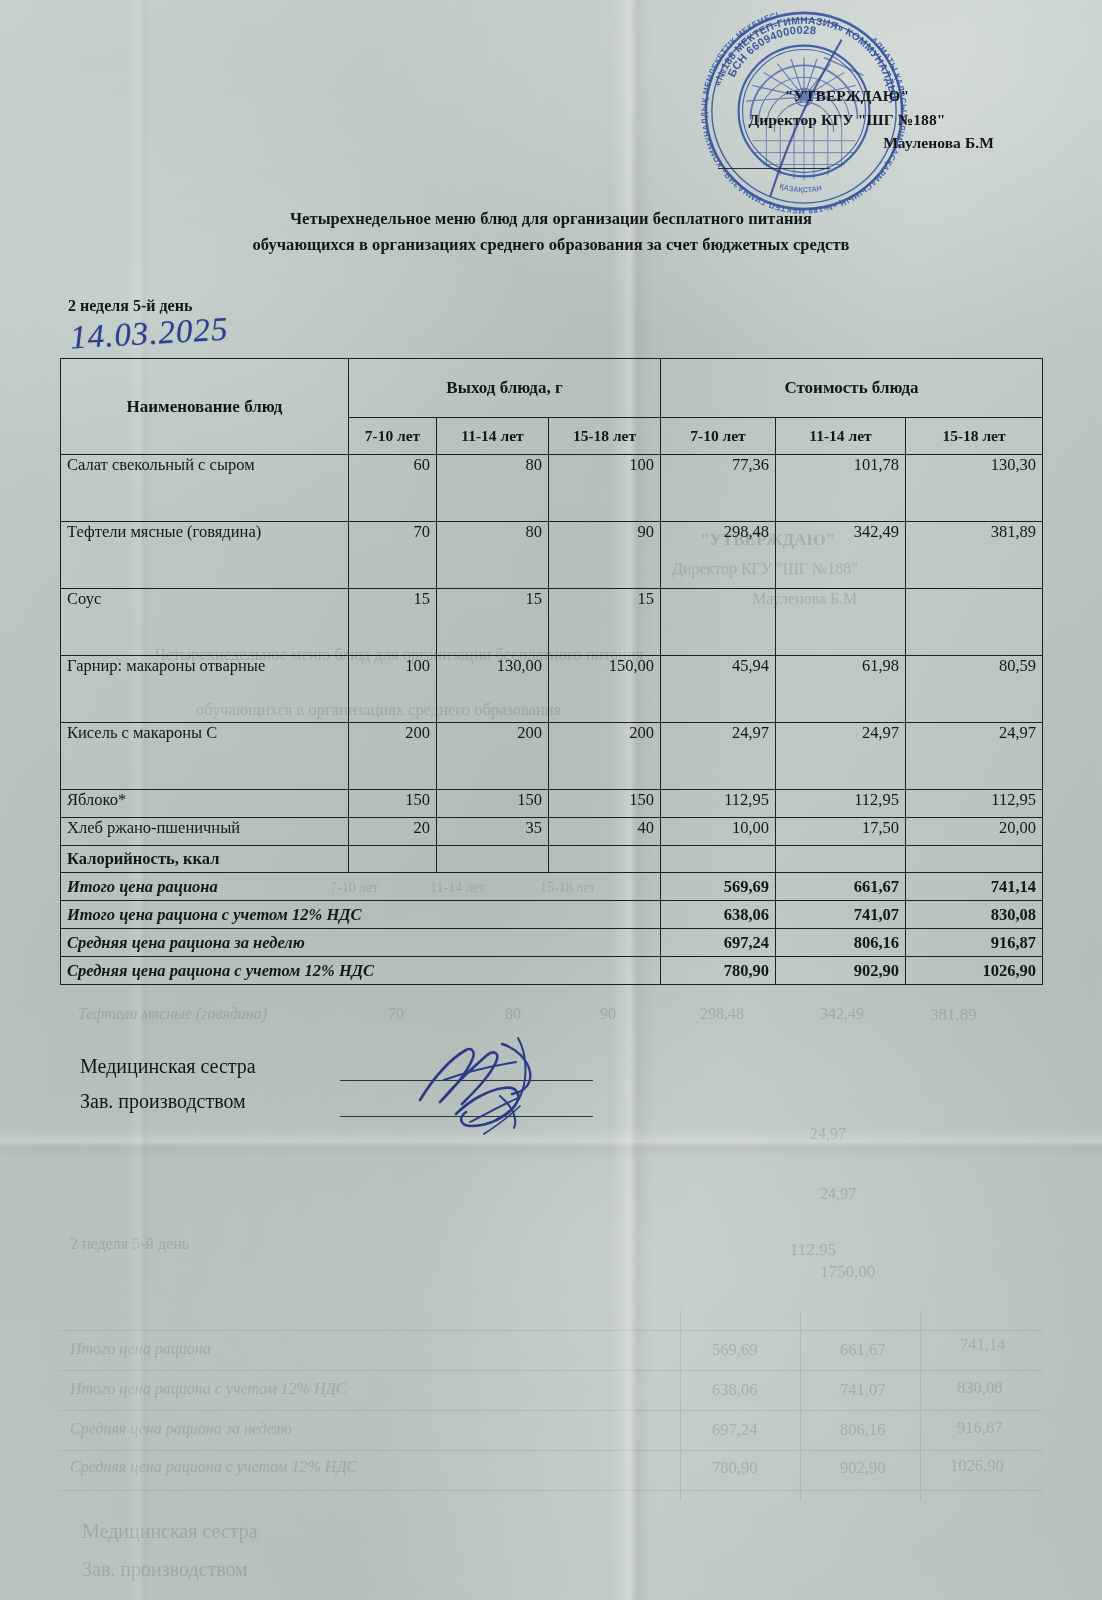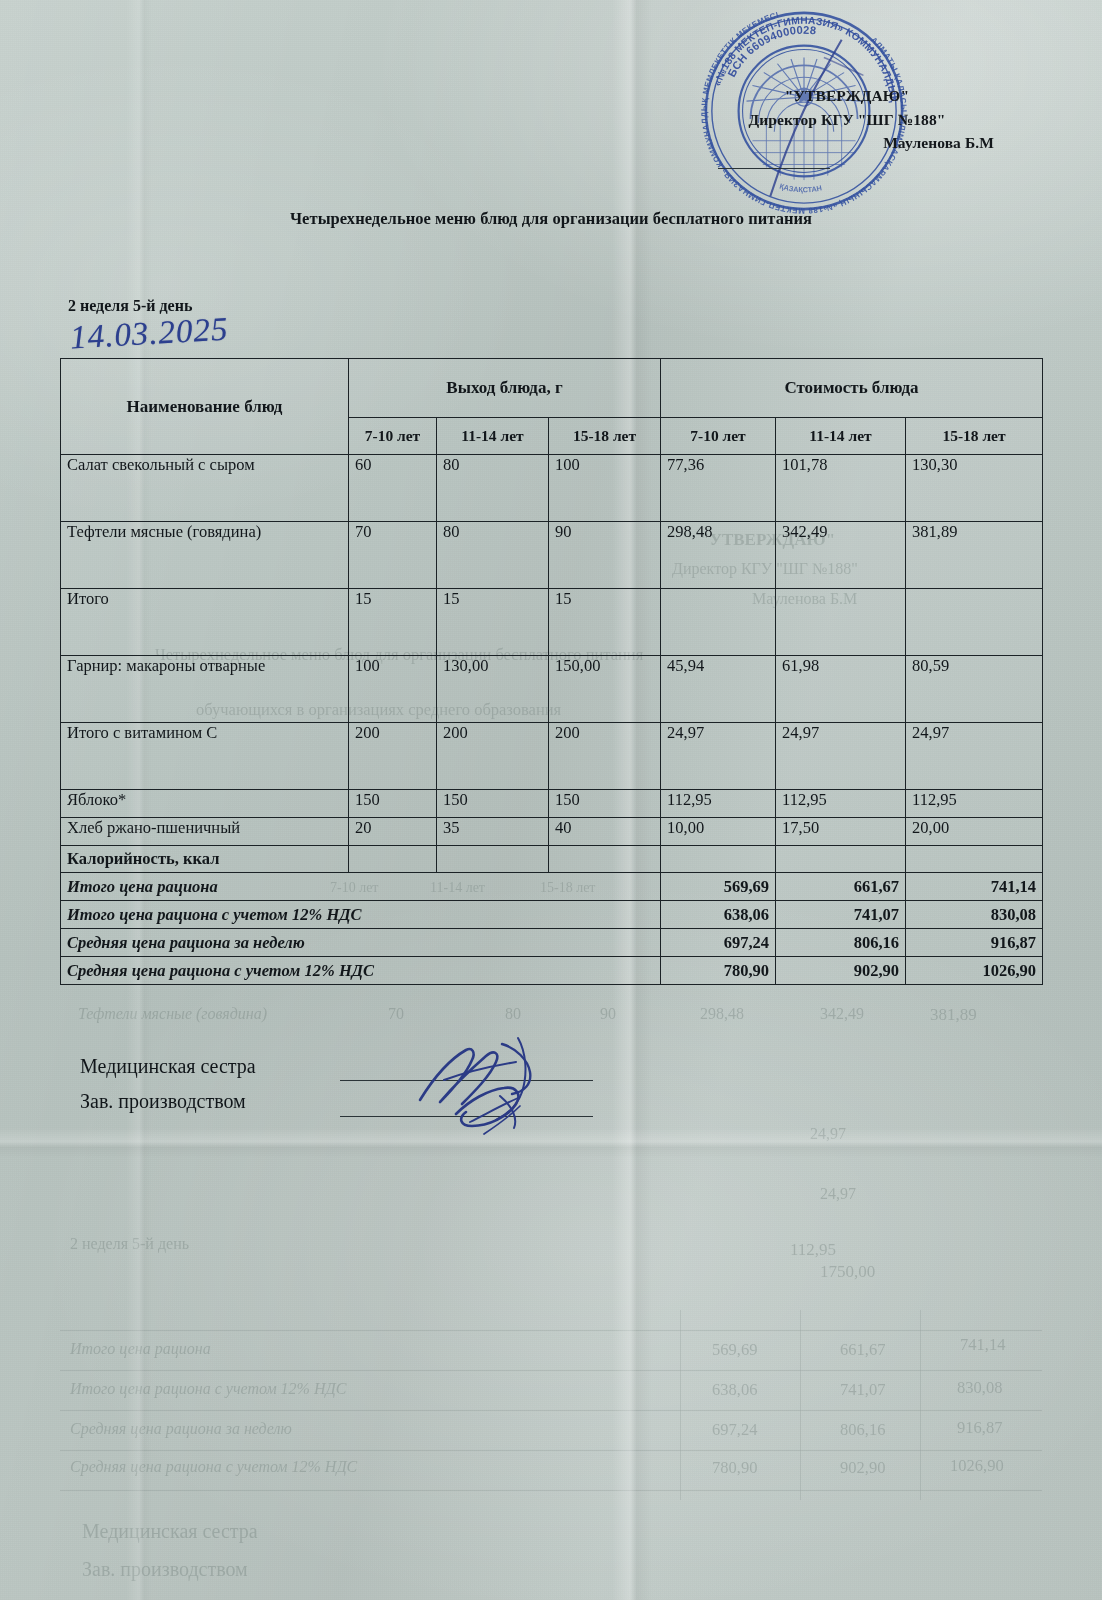--- a/index.html
+++ b/index.html
@@ -355,6 +355,7 @@
 
   <div class="doc-title">
     <span>Четырехнедельное меню блюд для организации бесплатного питания</span>
+    <span class="l2">обучающихся в организациях среднего образования за счет бюджетных средств</span>
   </div>
 
   <div class="week-day">2 неделя 5-й день</div>

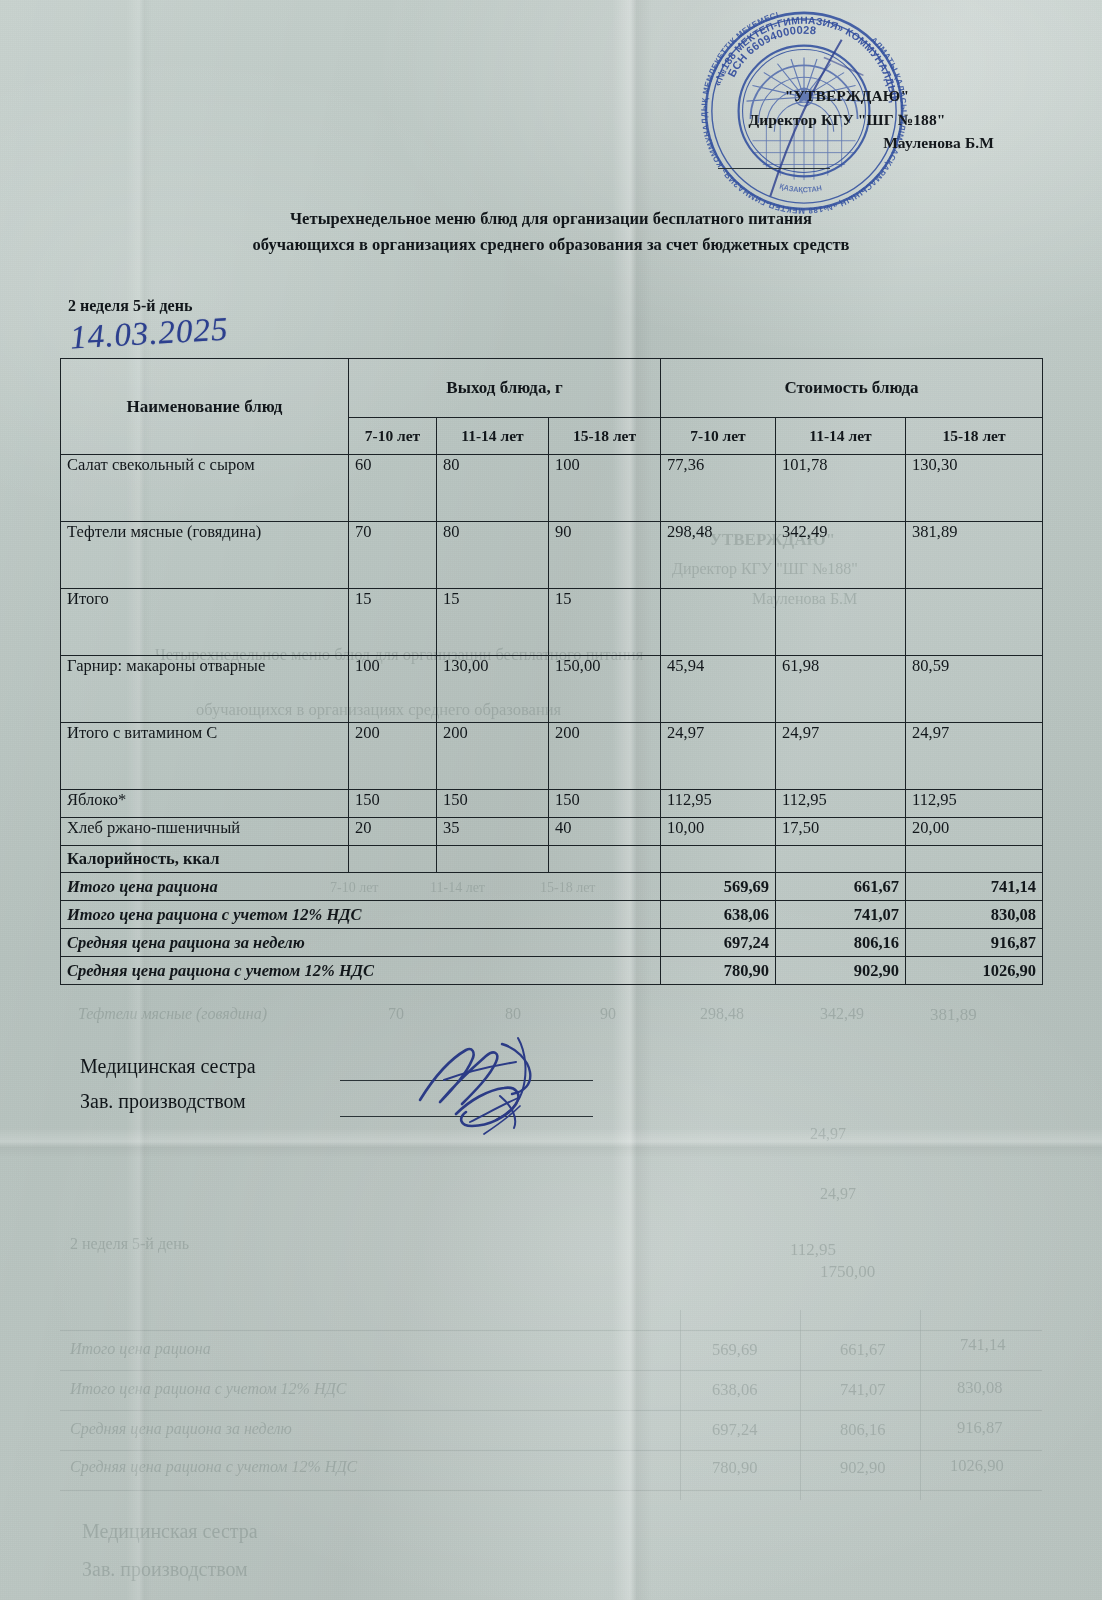--- a/index.html
+++ b/index.html
@@ -157,7 +157,7 @@
     font-size: 16.5px;
   }
   td.num {
-    text-align: left;
+    text-align: right;
     vertical-align: top;
     padding-top: 5px;
     font-size: 16.5px;

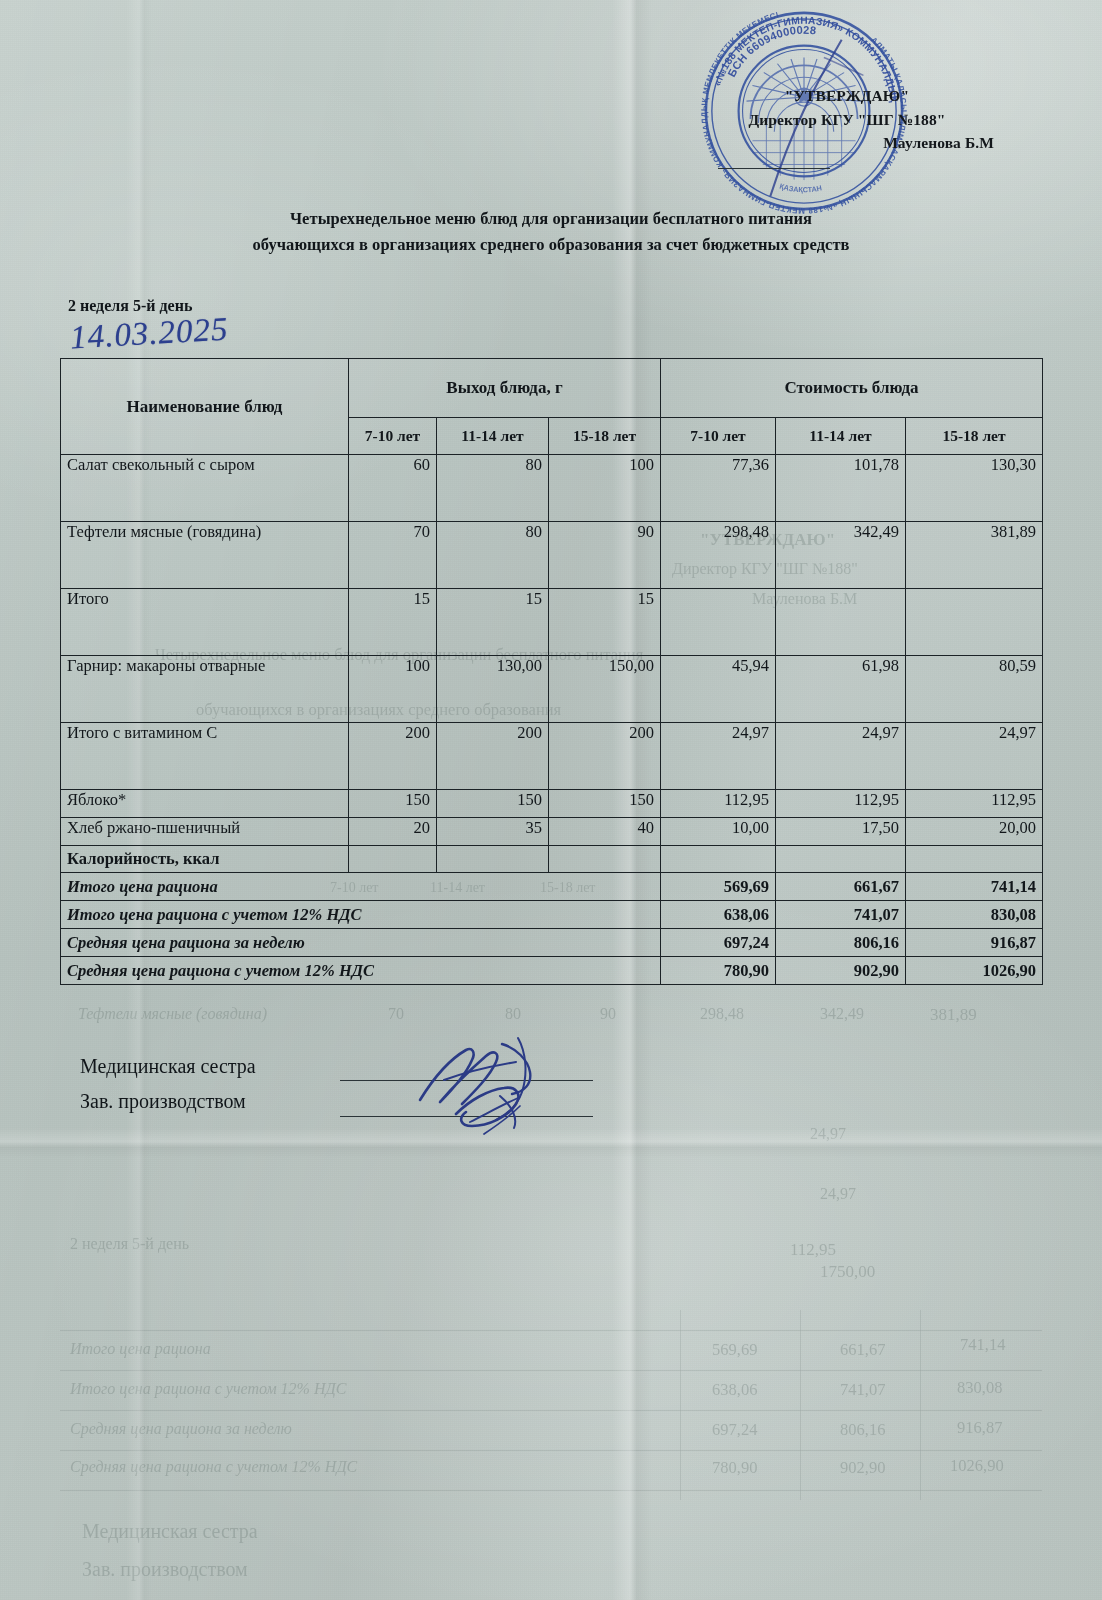--- a/index.html
+++ b/index.html
@@ -406,7 +406,7 @@
           <td class="num">381,89</td>
         </tr>
         <tr class="tall">
-          <td class="dish">Итого</td>
+          <td class="dish">Соус</td>
           <td class="num">15</td>
           <td class="num">15</td>
           <td class="num">15</td>

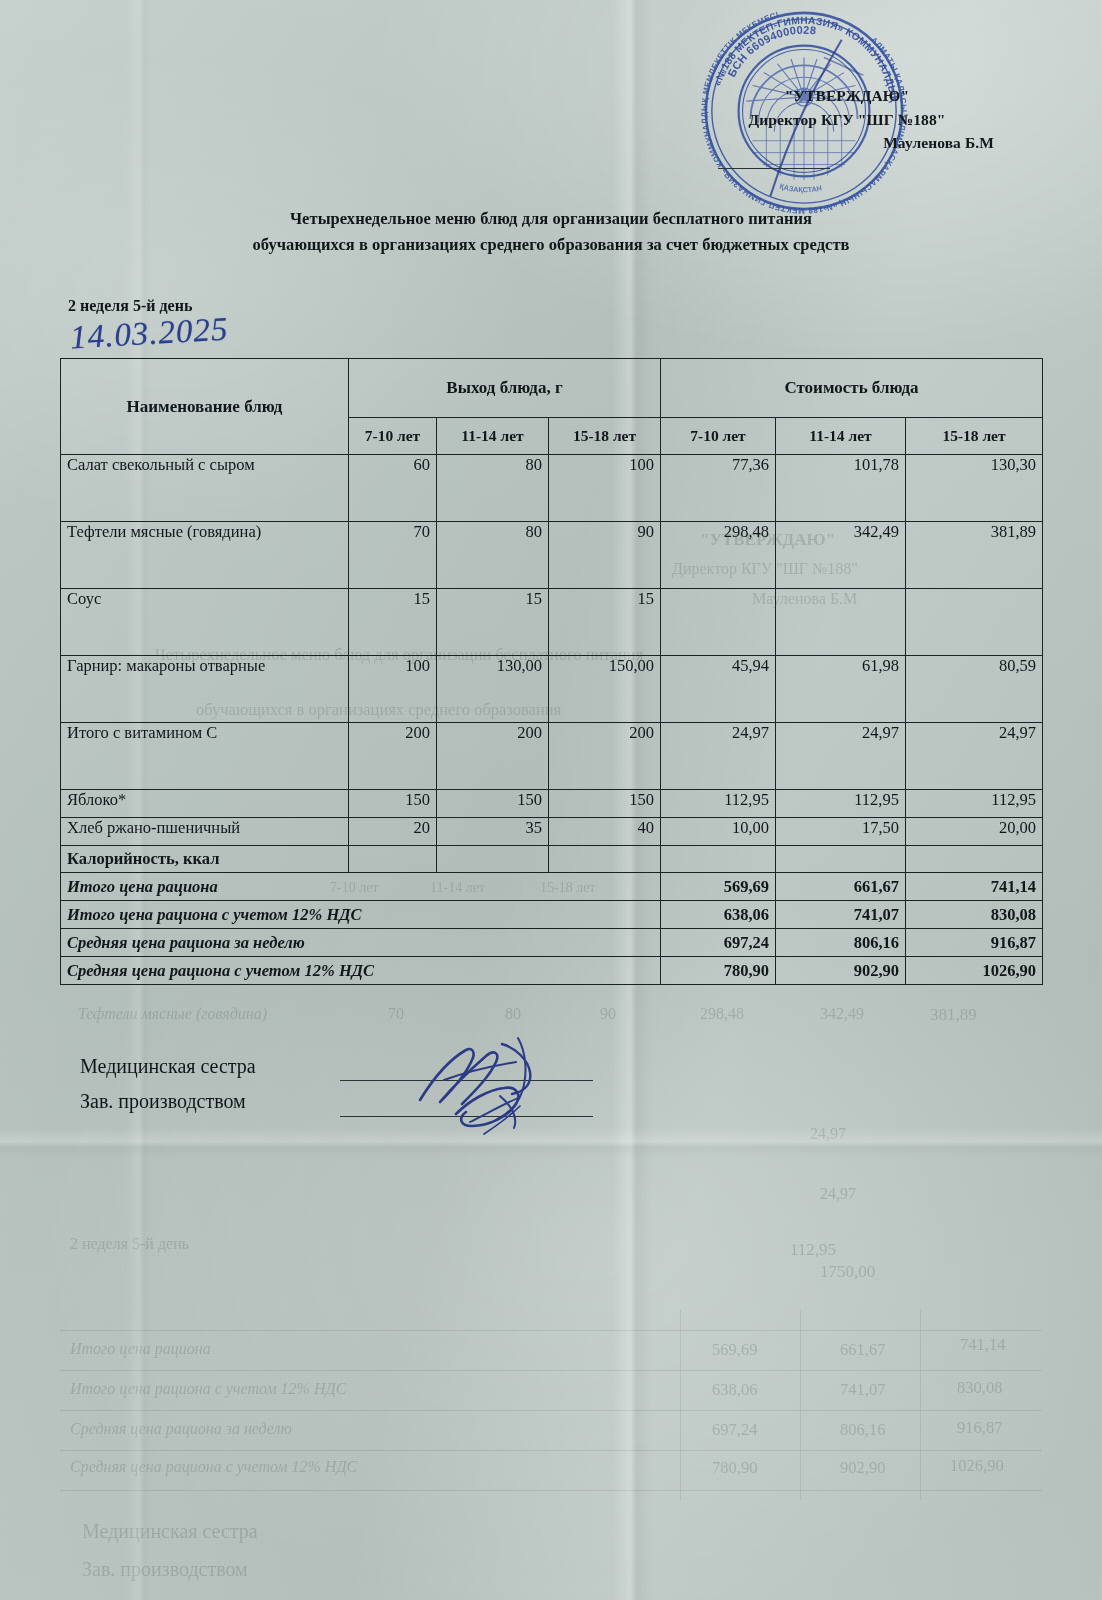--- a/index.html
+++ b/index.html
@@ -424,7 +424,7 @@
           <td class="num">80,59</td>
         </tr>
         <tr class="tall">
-          <td class="dish">Итого с витамином С</td>
+          <td class="dish">Кисель с макароны С</td>
           <td class="num">200</td>
           <td class="num">200</td>
           <td class="num">200</td>

